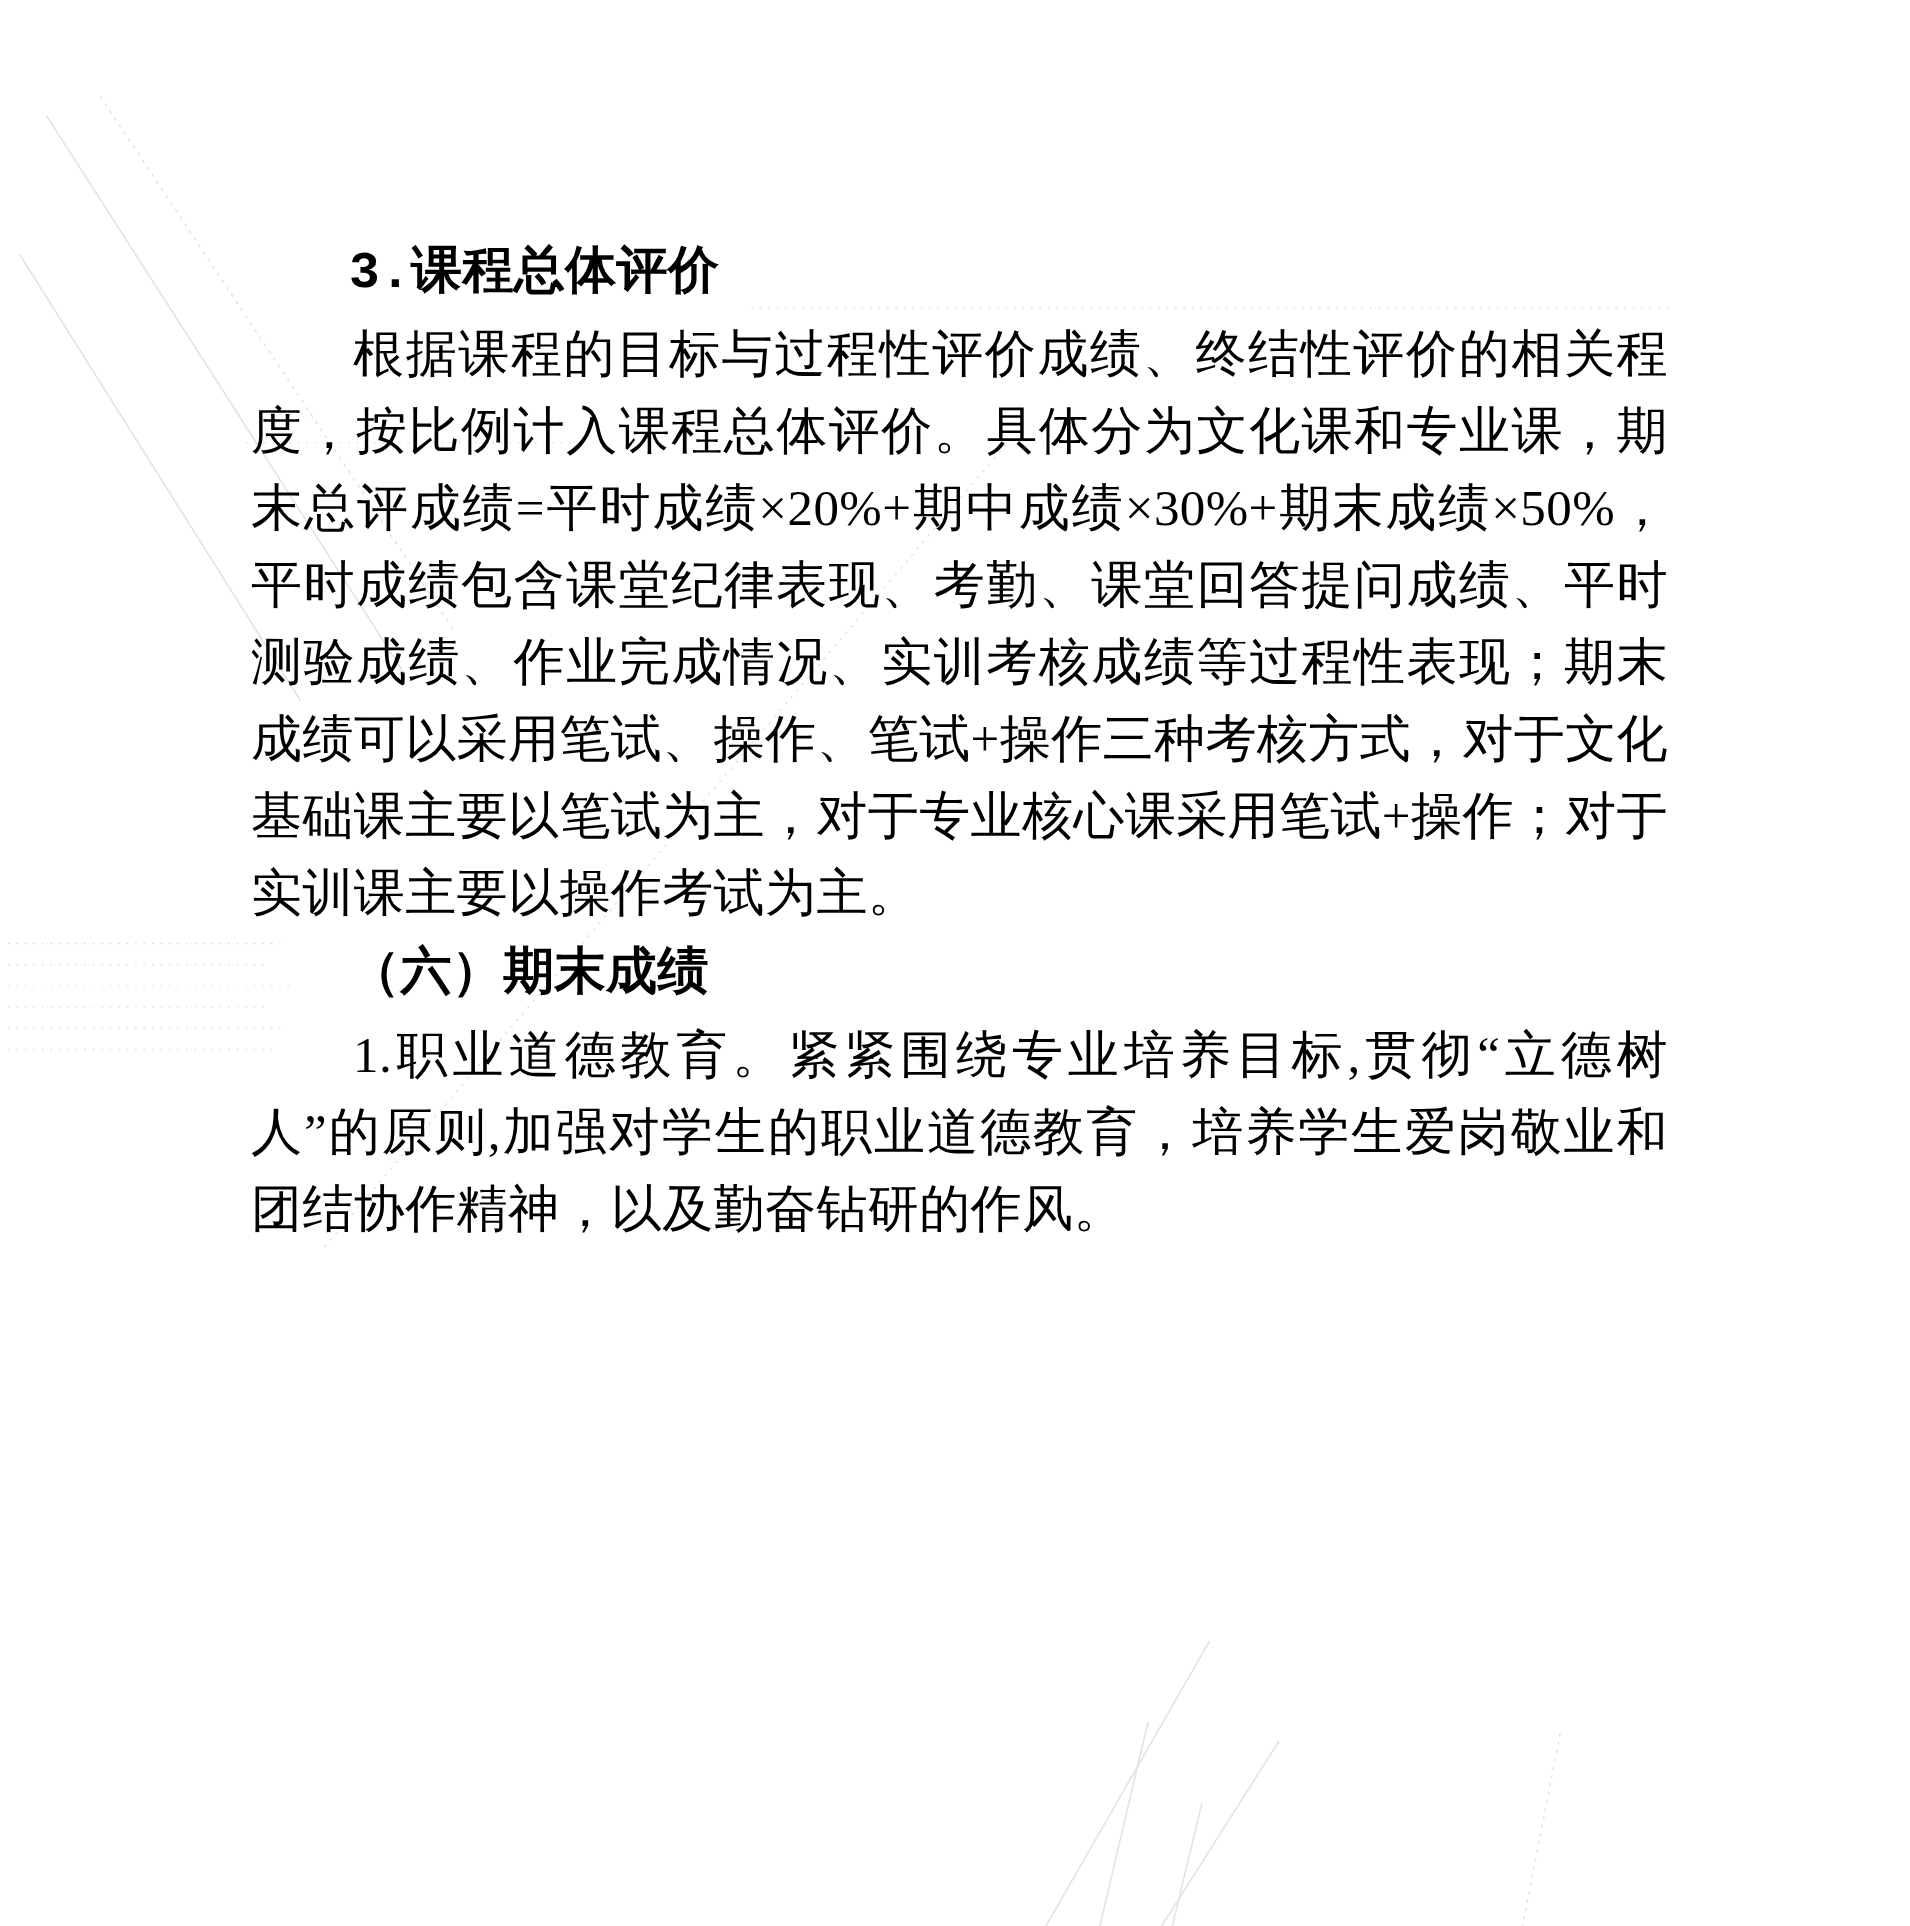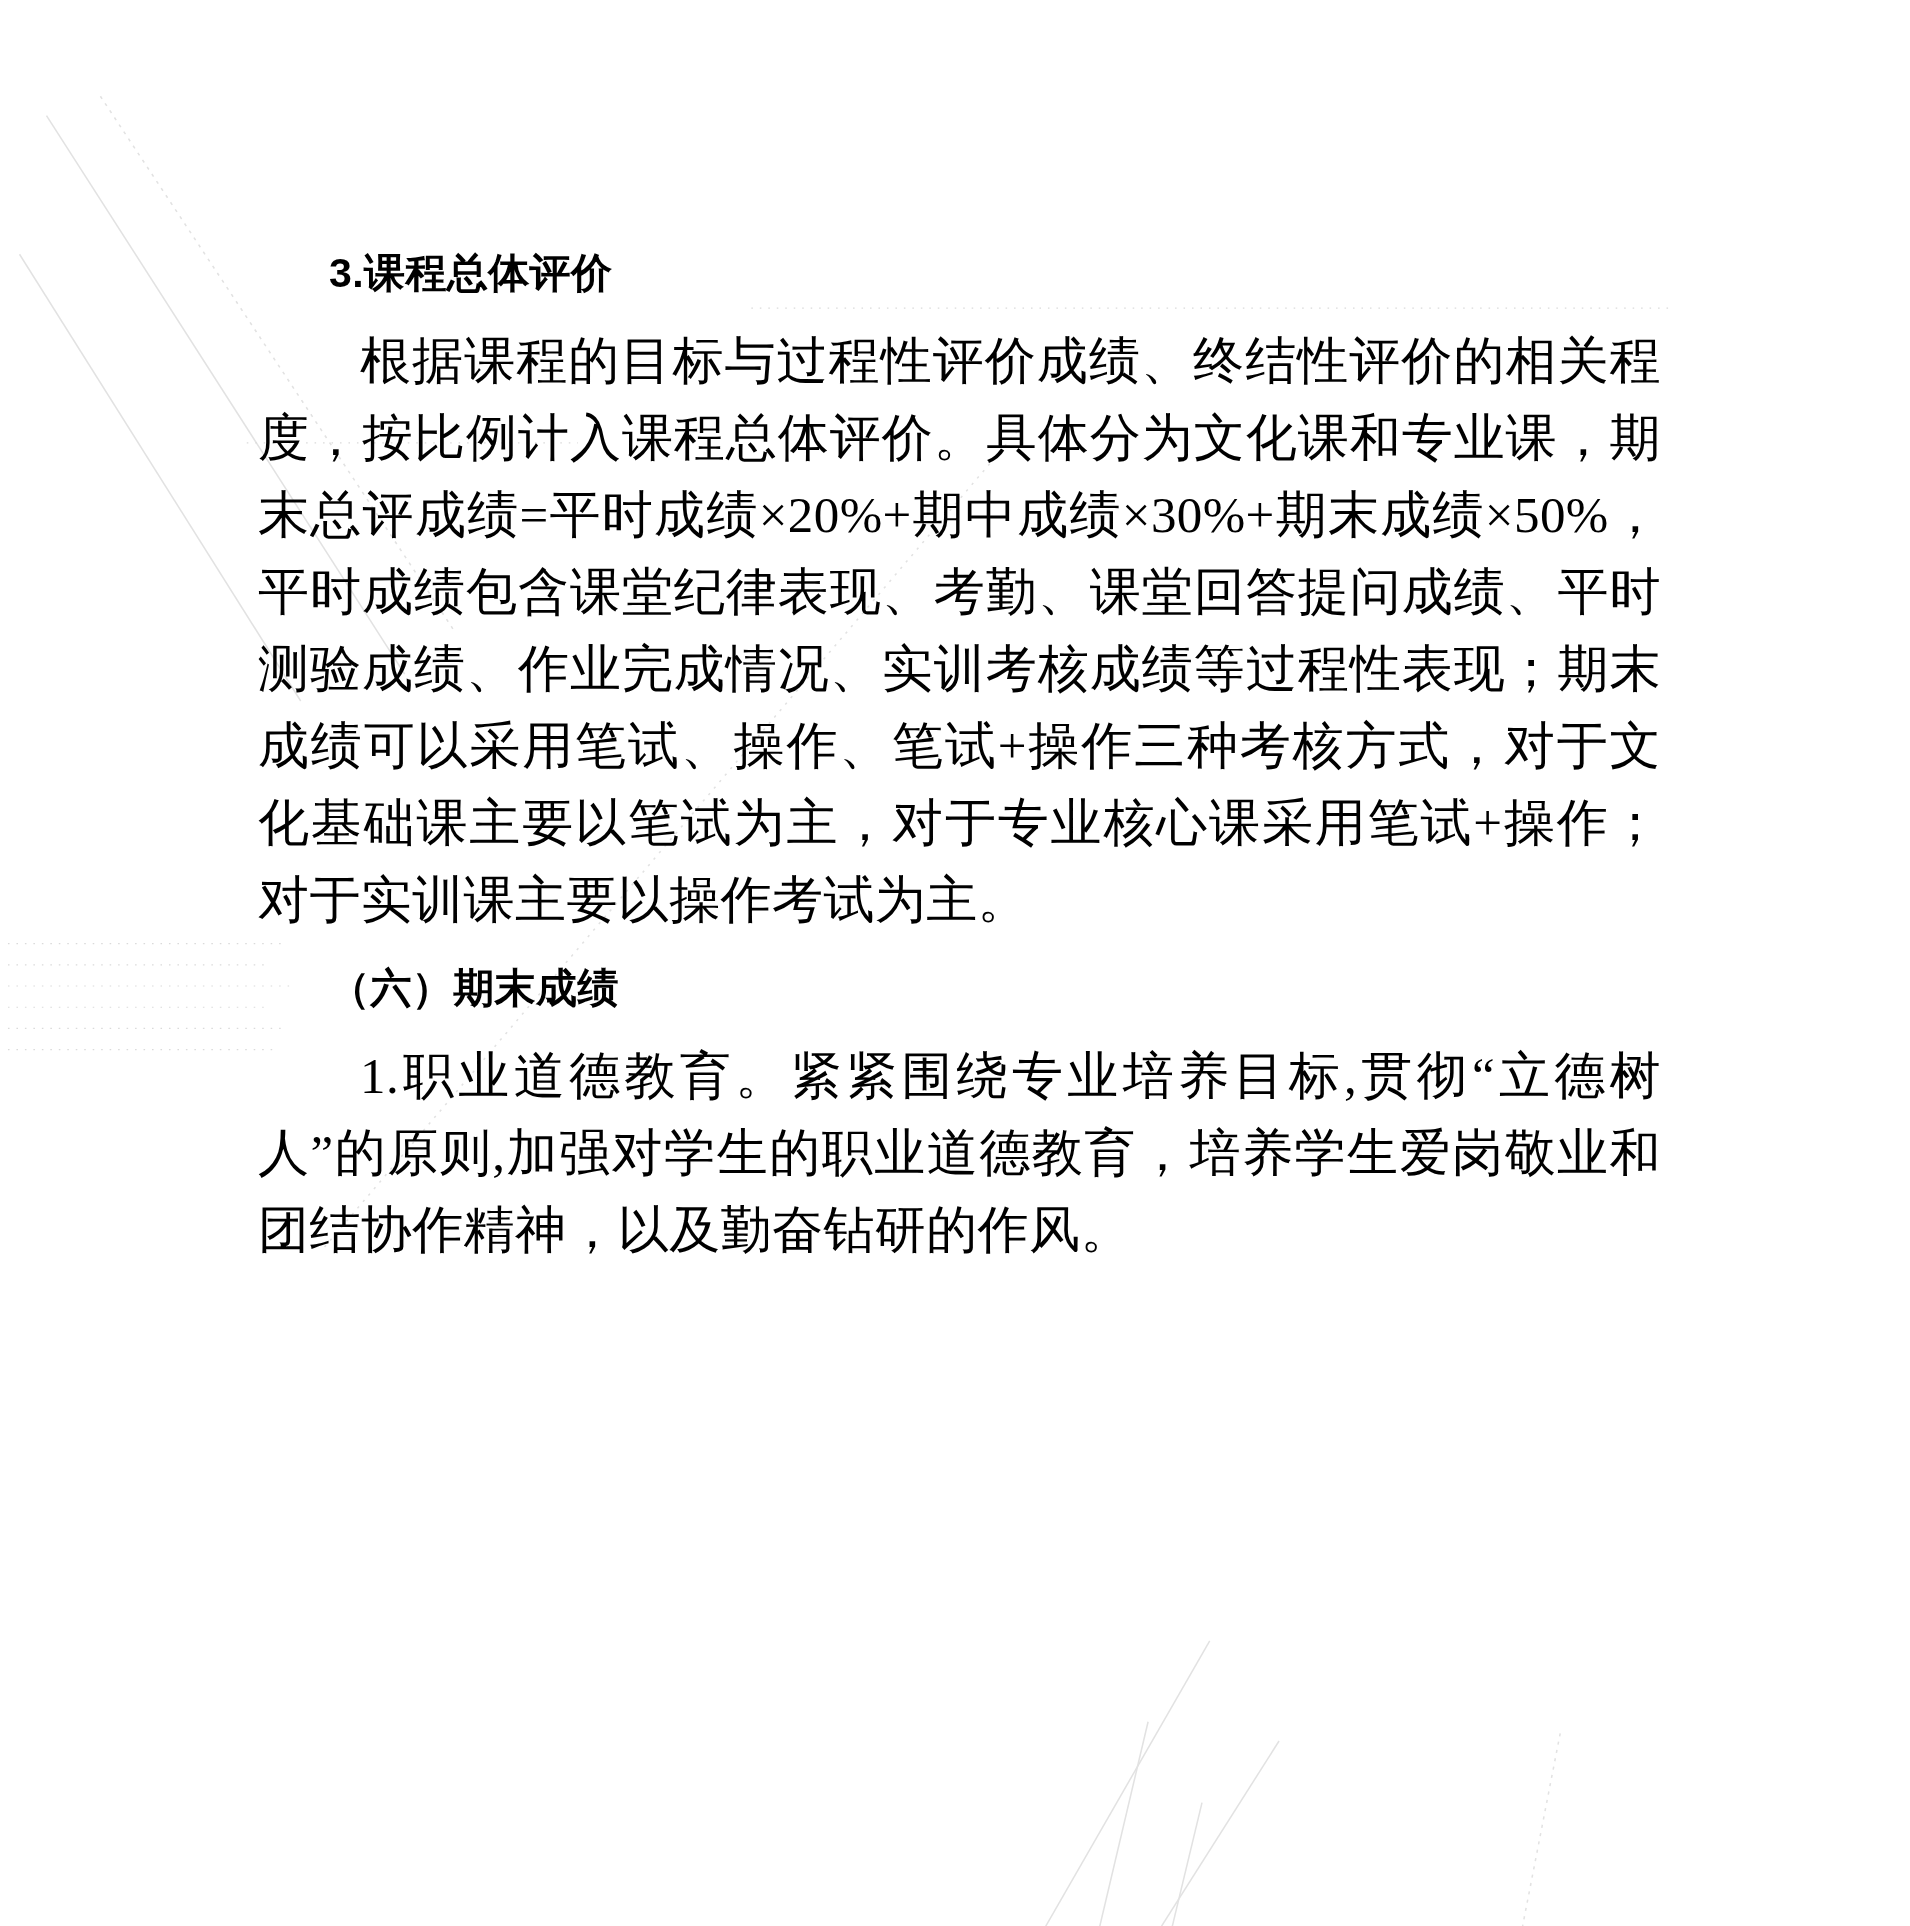--- a/index.html
+++ b/index.html
@@ -36,10 +36,10 @@
   .heading {
     margin: 0;
     text-indent: 2em;
-    font-size: 41px;
+    font-size: 51px;
     line-height: 77px;
     font-weight: bold;
-    font-family: Liberation Sans, sans-serif;
+    font-family: Liberation Mono, monospace;
   }
   .para {
     margin: 11px;

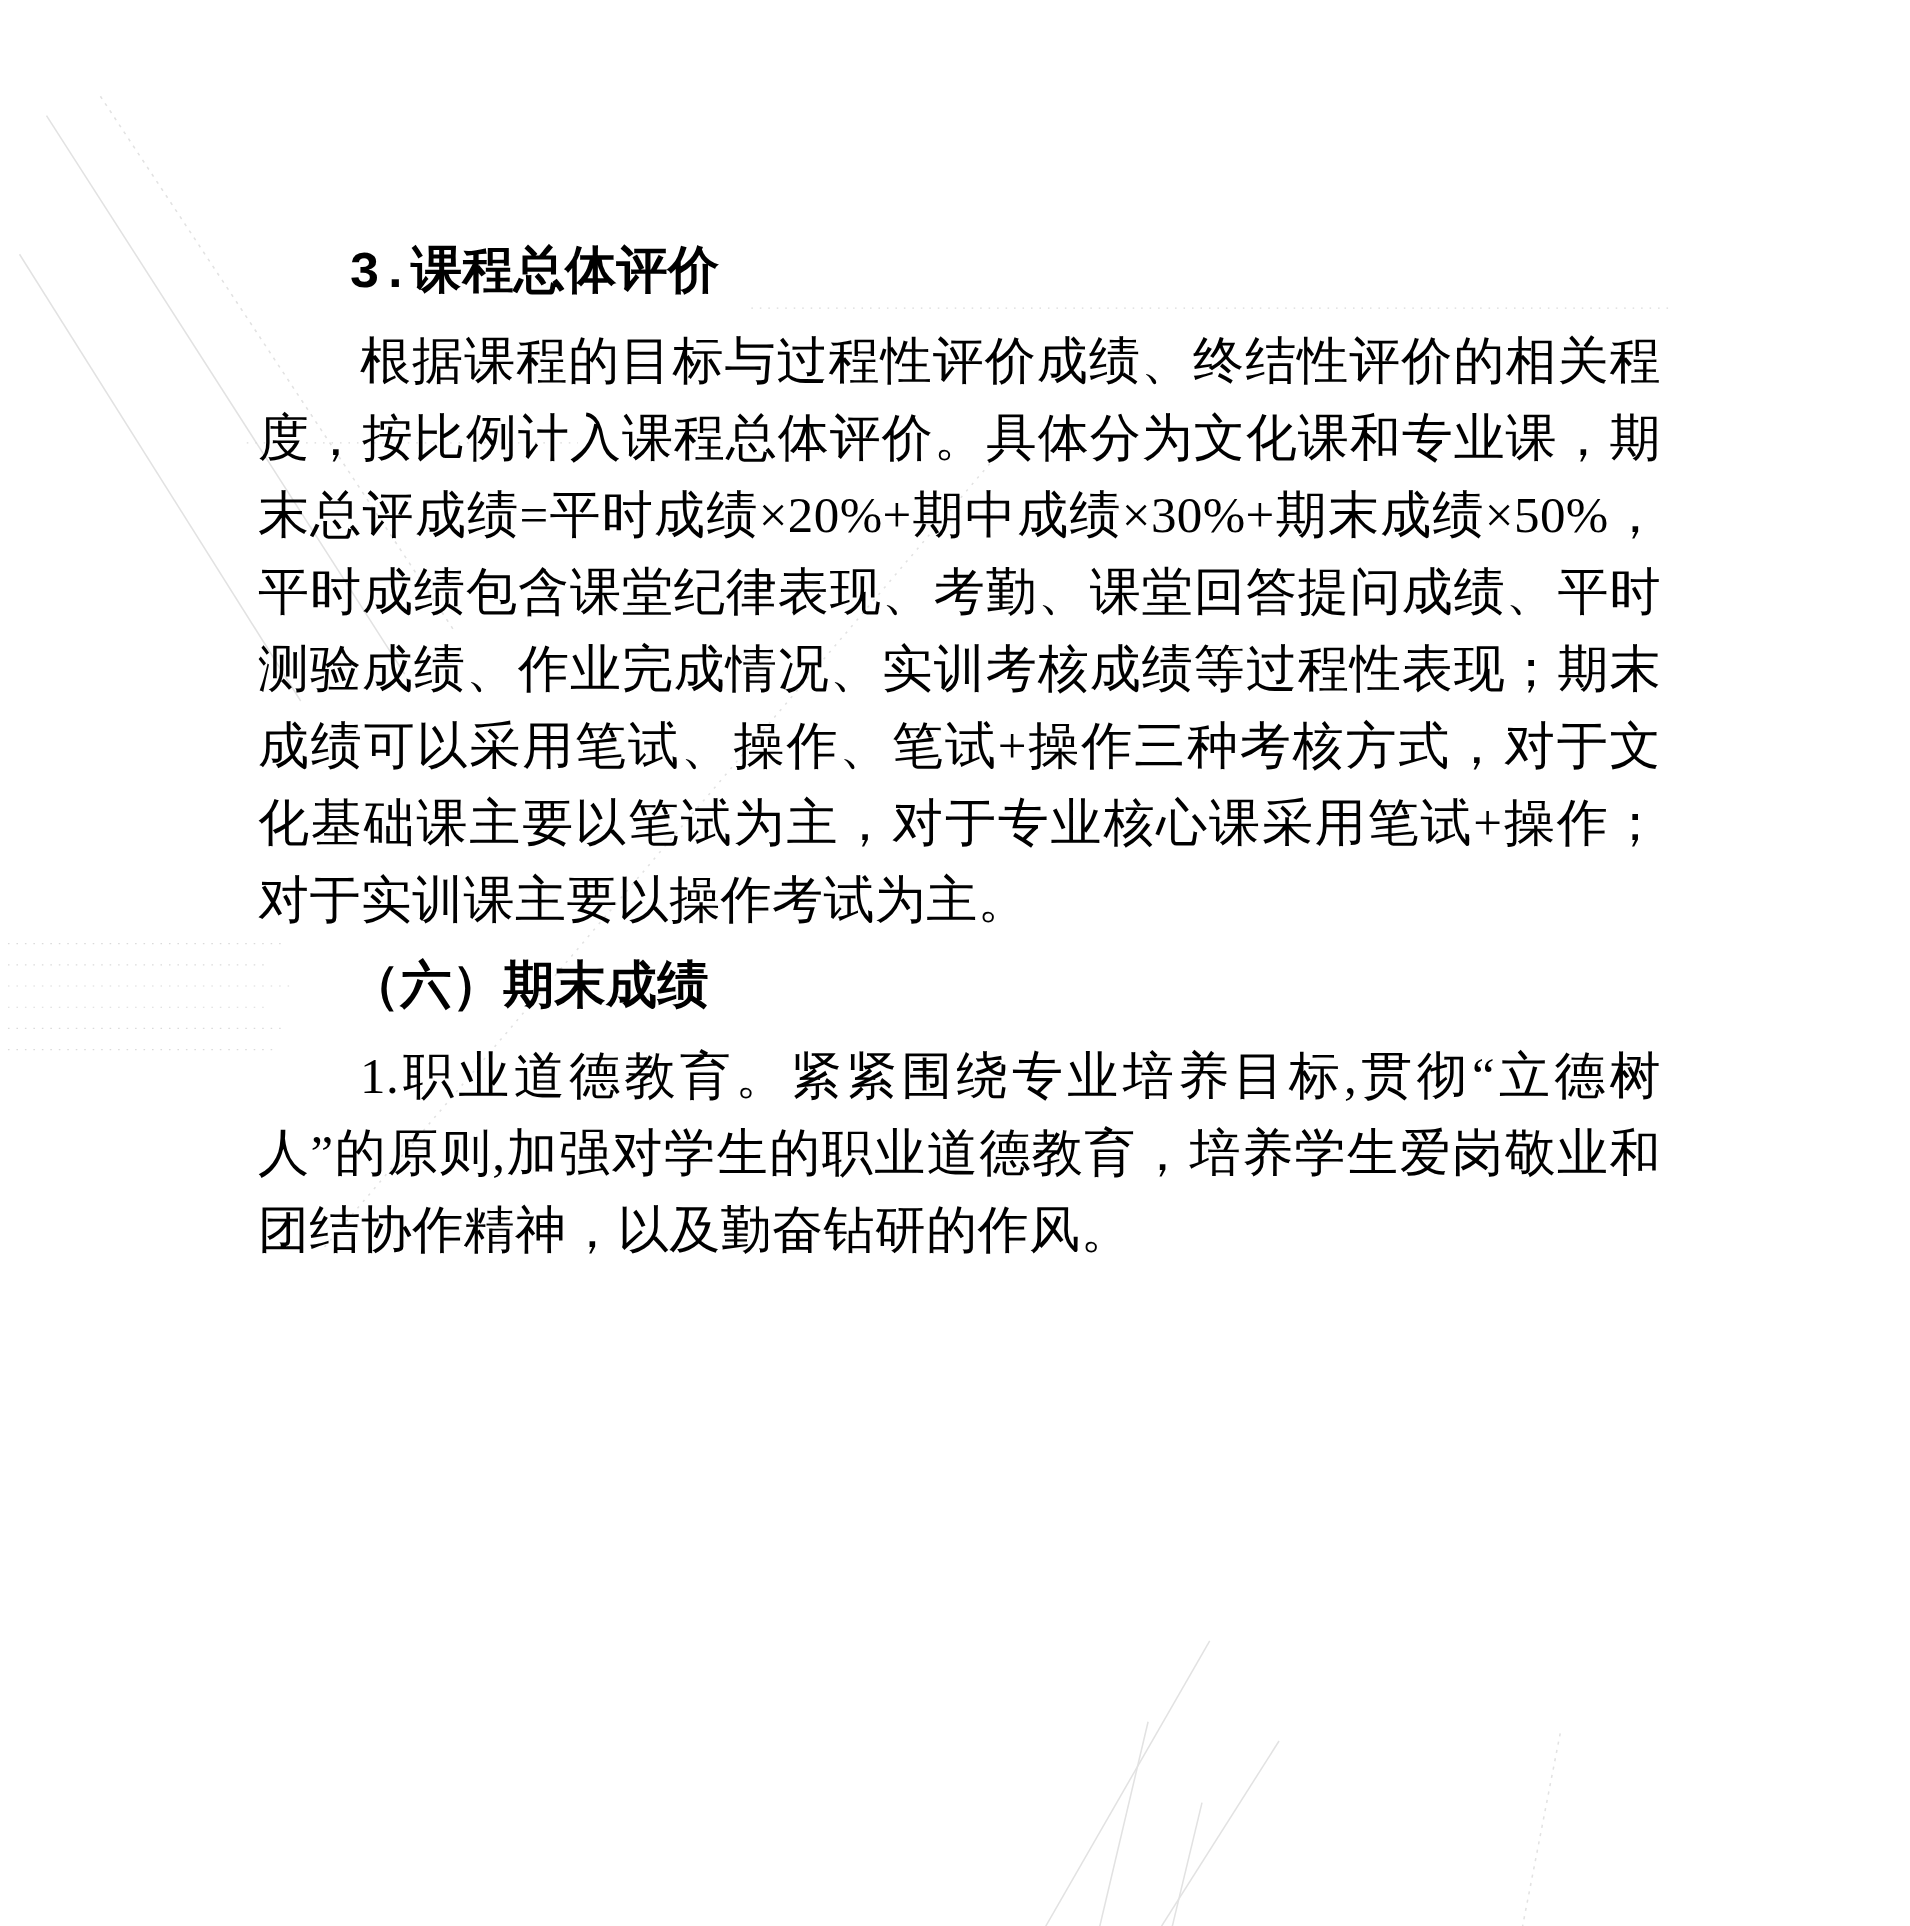--- a/index.html
+++ b/index.html
@@ -42,7 +42,7 @@
     font-family: Liberation Mono, monospace;
   }
   .para {
-    margin: 11px;
+    margin: 4px;
     text-indent: 2em;
   }
 </style>

